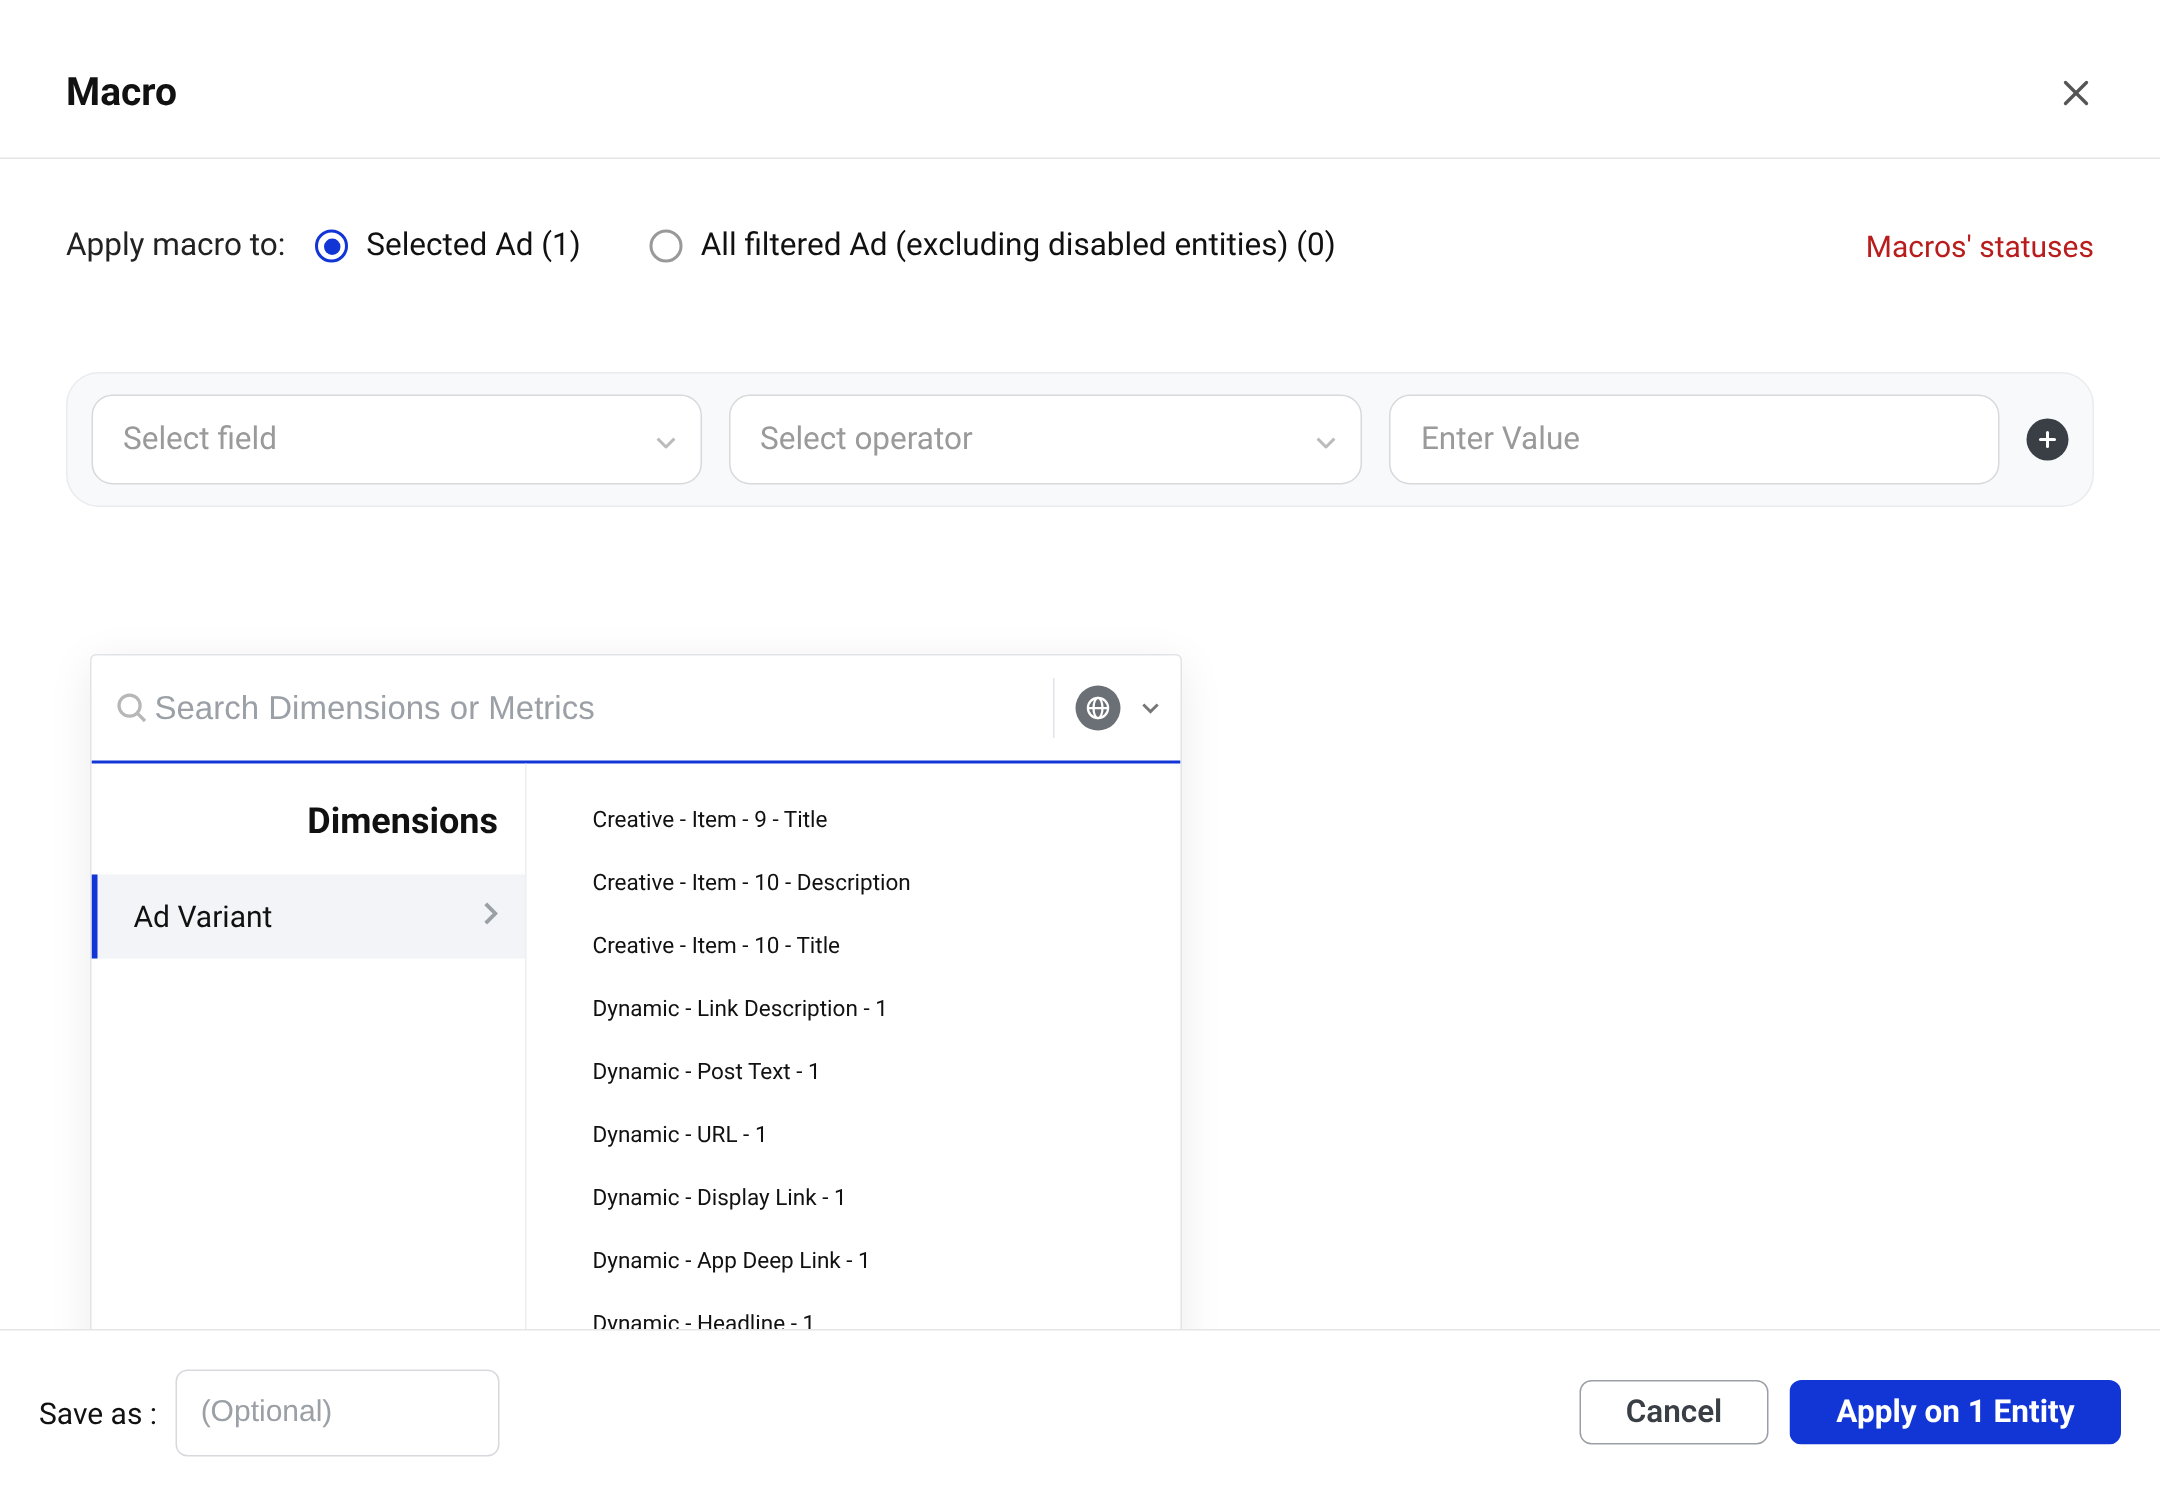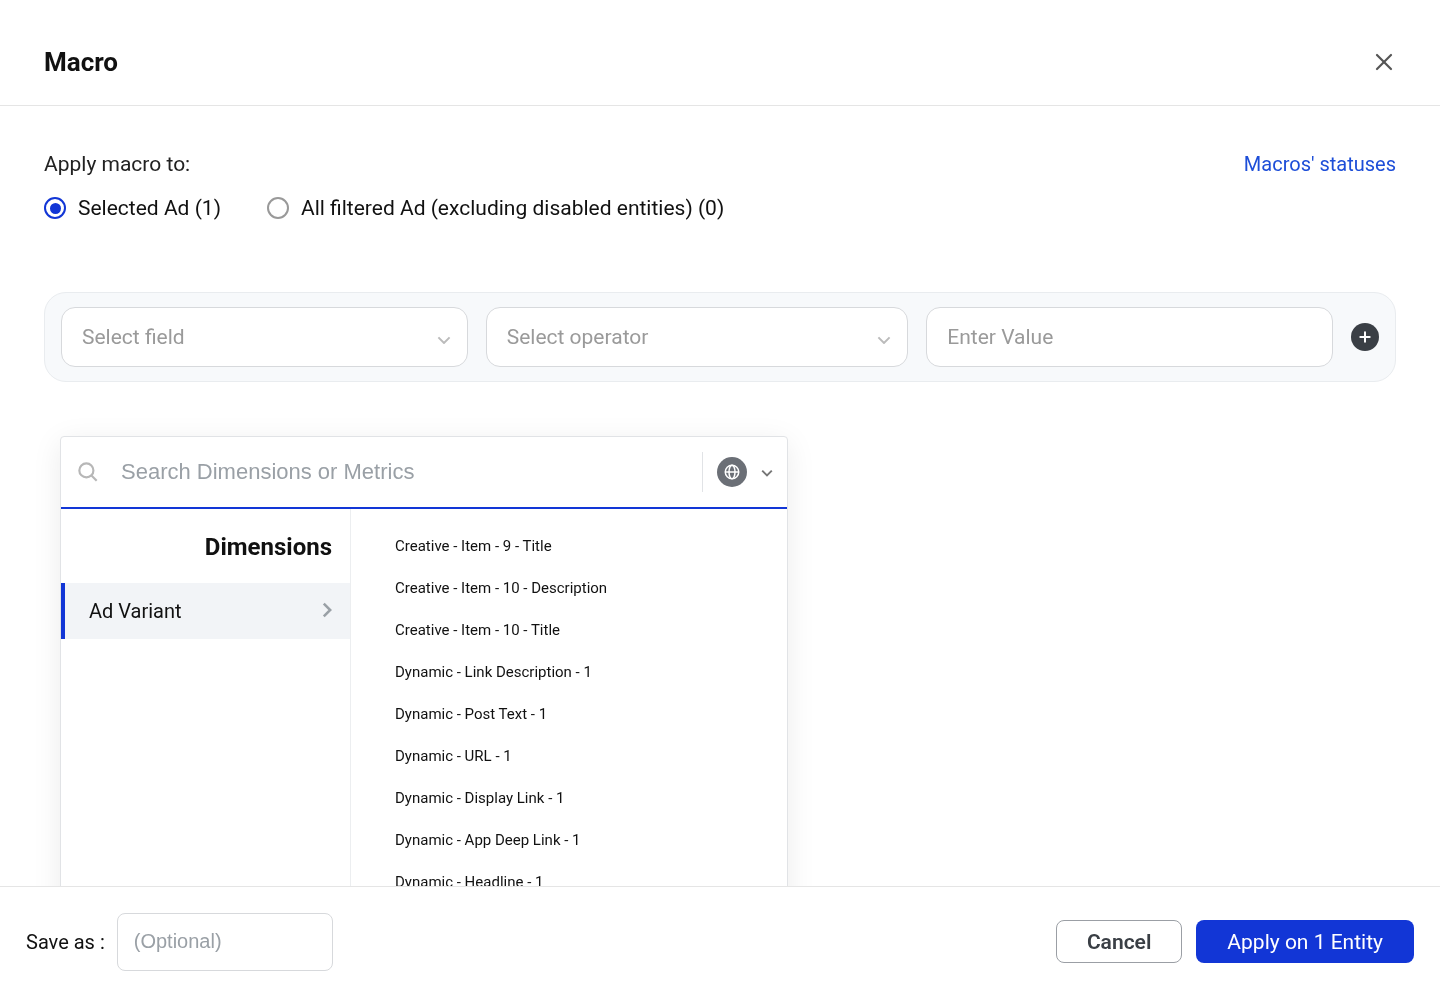--- a/index.html
+++ b/index.html
@@ -47,8 +47,9 @@
   }
   .apply-left {
     display: flex;
-    flex-direction: column;
+    flex-direction: row;
     gap: 20px;
+    text-align: center;
   }
   .apply-label {
     font-size: 21px;

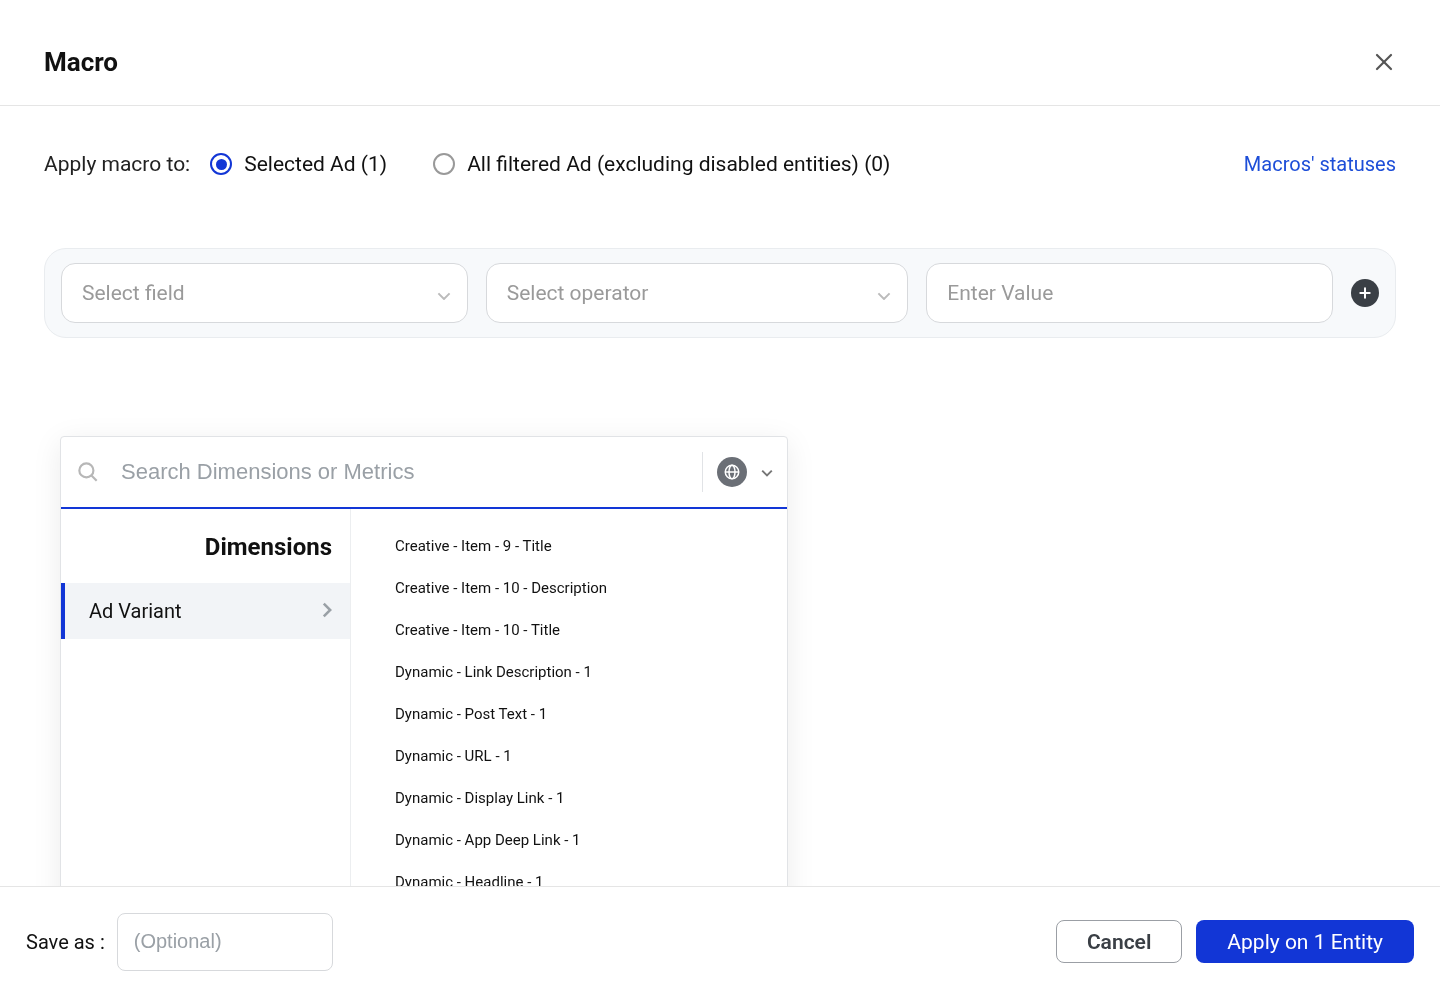--- a/index.html
+++ b/index.html
@@ -86,7 +86,7 @@
   }
   .statuses-link {
     font-size: 20px;
-    color: #1d4ed8;
+    color: #b91c1c;
     text-decoration: none;
     cursor: pointer;
   }

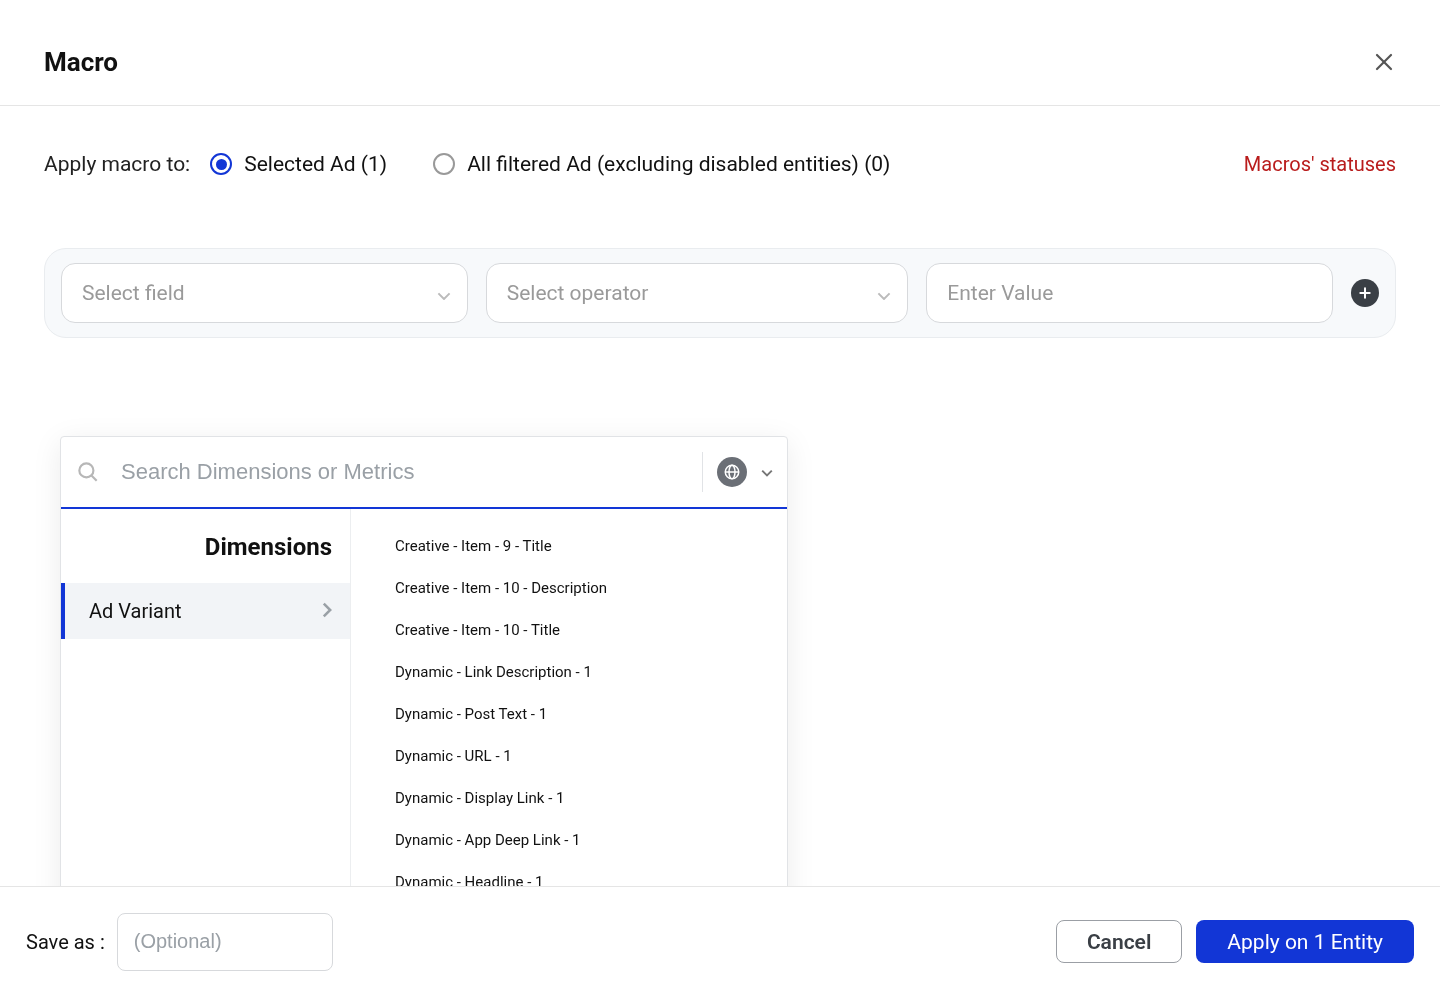--- a/index.html
+++ b/index.html
@@ -156,7 +156,7 @@
     height: 72px;
     border-bottom: 2px solid #1236d6;
     padding: 0 14px;
-    gap: 18px;
+    gap: 0;
   }
   .pop-search .sicon {
     width: 26px; height: 26px; color: #b7b7b7;

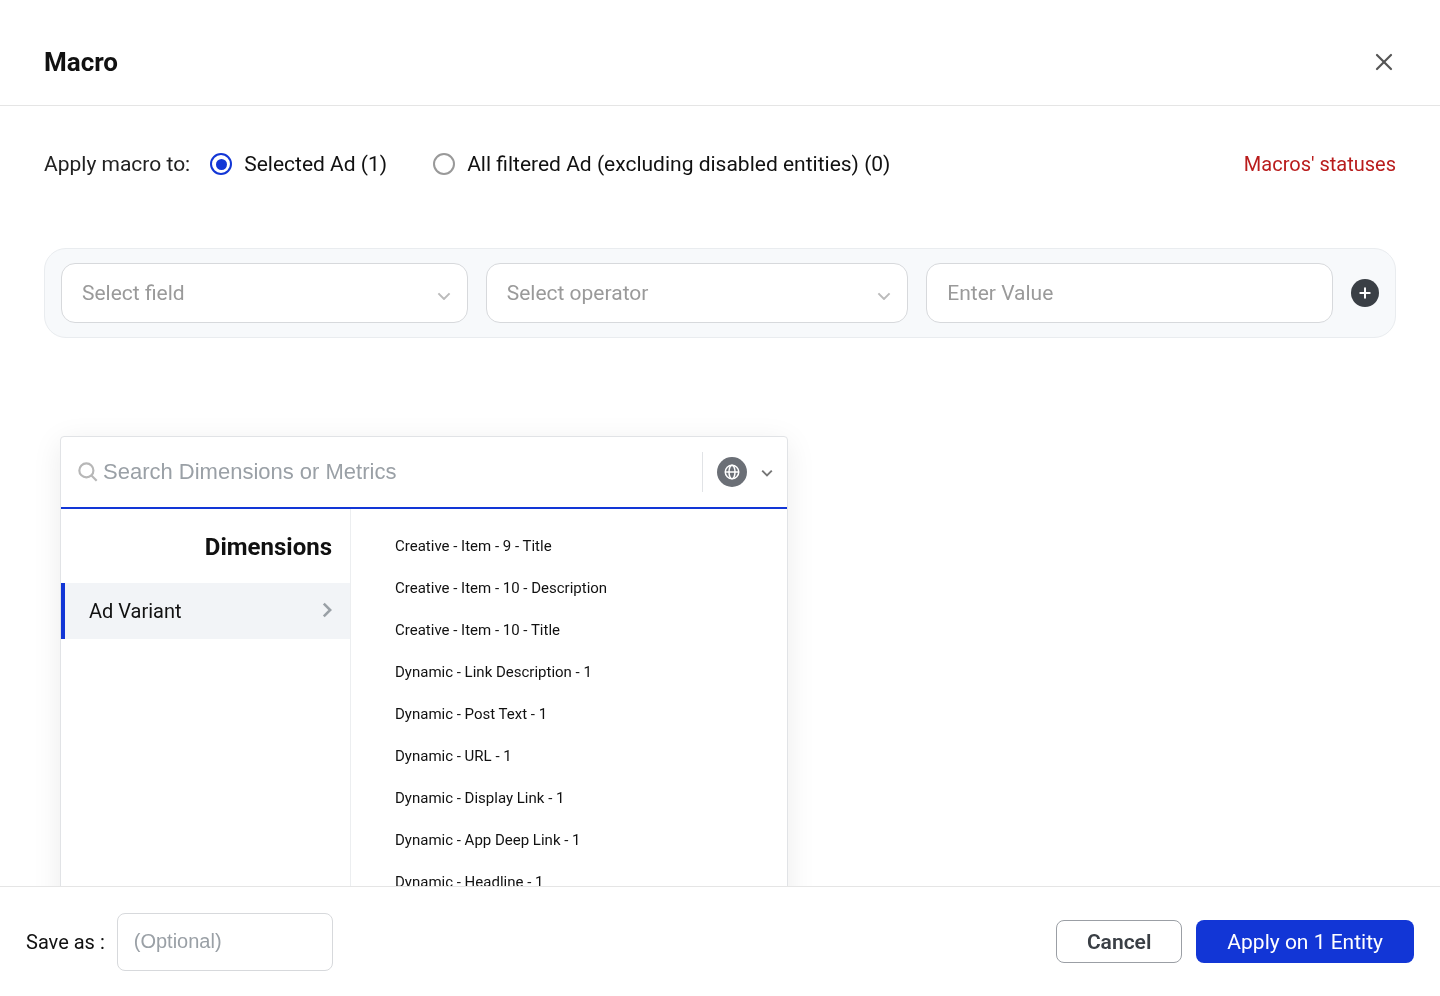--- a/index.html
+++ b/index.html
@@ -280,7 +280,7 @@
   .btn-primary {
     background:#1236d6;
     color:#fff;
-    font-weight:400;
+    font-weight:700;
   }
 </style>
 </head>

